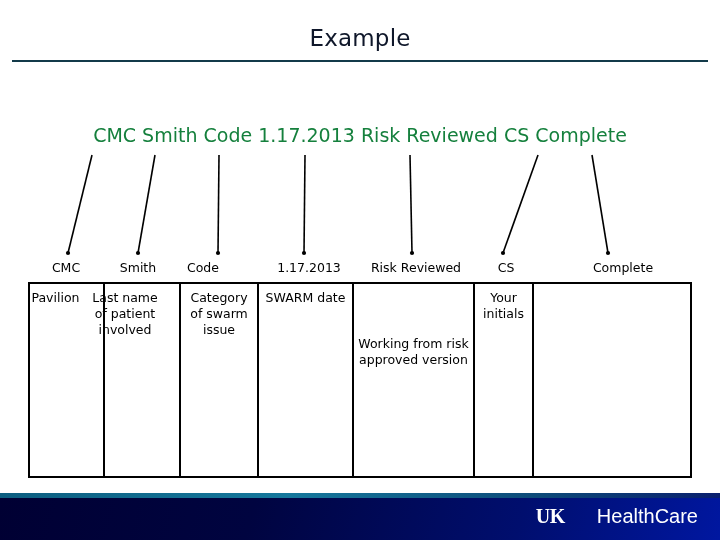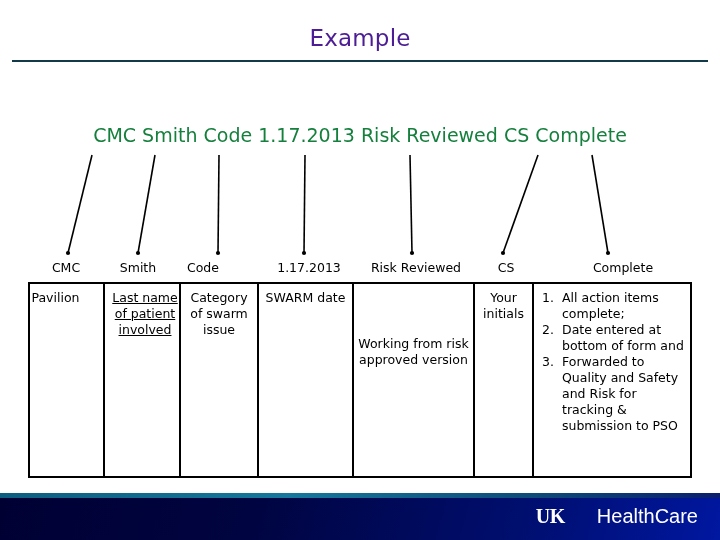--- a/index.html
+++ b/index.html
@@ -23,7 +23,7 @@
     width: 720px;
     text-align: center;
     font-size: 23px;
-    color: #4c1d95;
+    color: #0f172a;
     letter-spacing: 0.2px;
   }
   #title-rule {

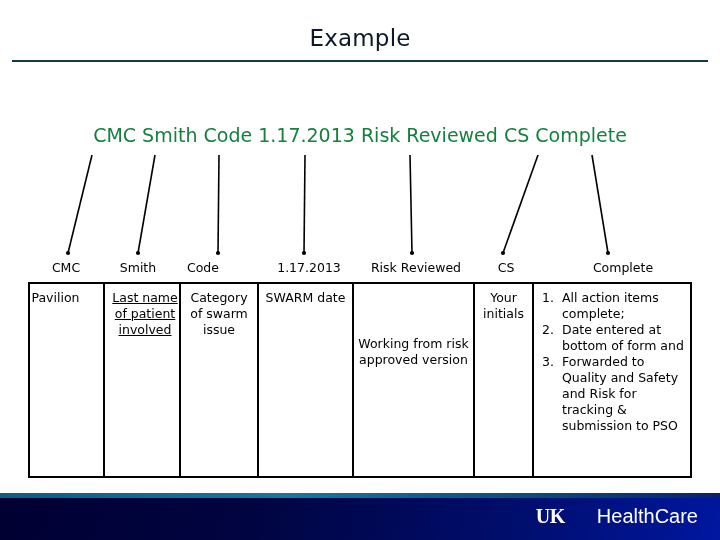--- a/index.html
+++ b/index.html
@@ -208,7 +208,7 @@
     <div class="vline" style="left:662px;"></div>
 
     <div class="cell" style="left:2px;   width:51px;">Pavilion</div>
-    <div class="cell" style="left:82px;  width:70px;text-decoration:underline;">Last name of patient involved</div>
+    <div class="cell" style="left:62px;  width:70px;">Last name of patient involved</div>
     <div class="cell" style="left:155px; width:72px;">Category of swarm issue</div>
     <div class="cell" style="left:233px; width:89px;">SWARM date</div>
     <div class="cell" style="left:328px; width:115px;margin-top:46px;">Working from risk approved version</div>

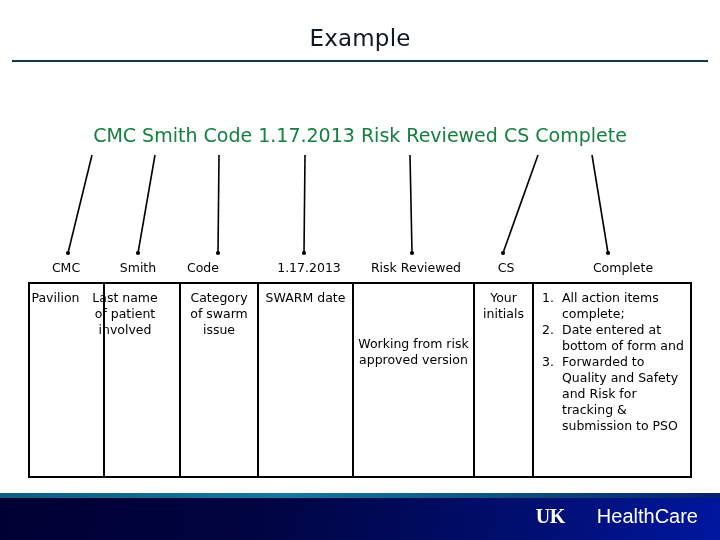--- a/index.html
+++ b/index.html
@@ -214,13 +214,6 @@
     <div class="cell" style="left:328px; width:115px;margin-top:46px;">Working from risk approved version</div>
     <div class="cell" style="left:449px; width:53px;">Your initials</div>
 
-    <div class="cell list" style="left:508px; width:152px;">
-      <ol>
-        <li>All action items complete;</li>
-        <li>Date entered at bottom of form and</li>
-        <li>Forwarded to Quality and Safety and Risk for tracking &amp; submission to PSO</li>
-      </ol>
-    </div>
   </div>
 </div>
 

